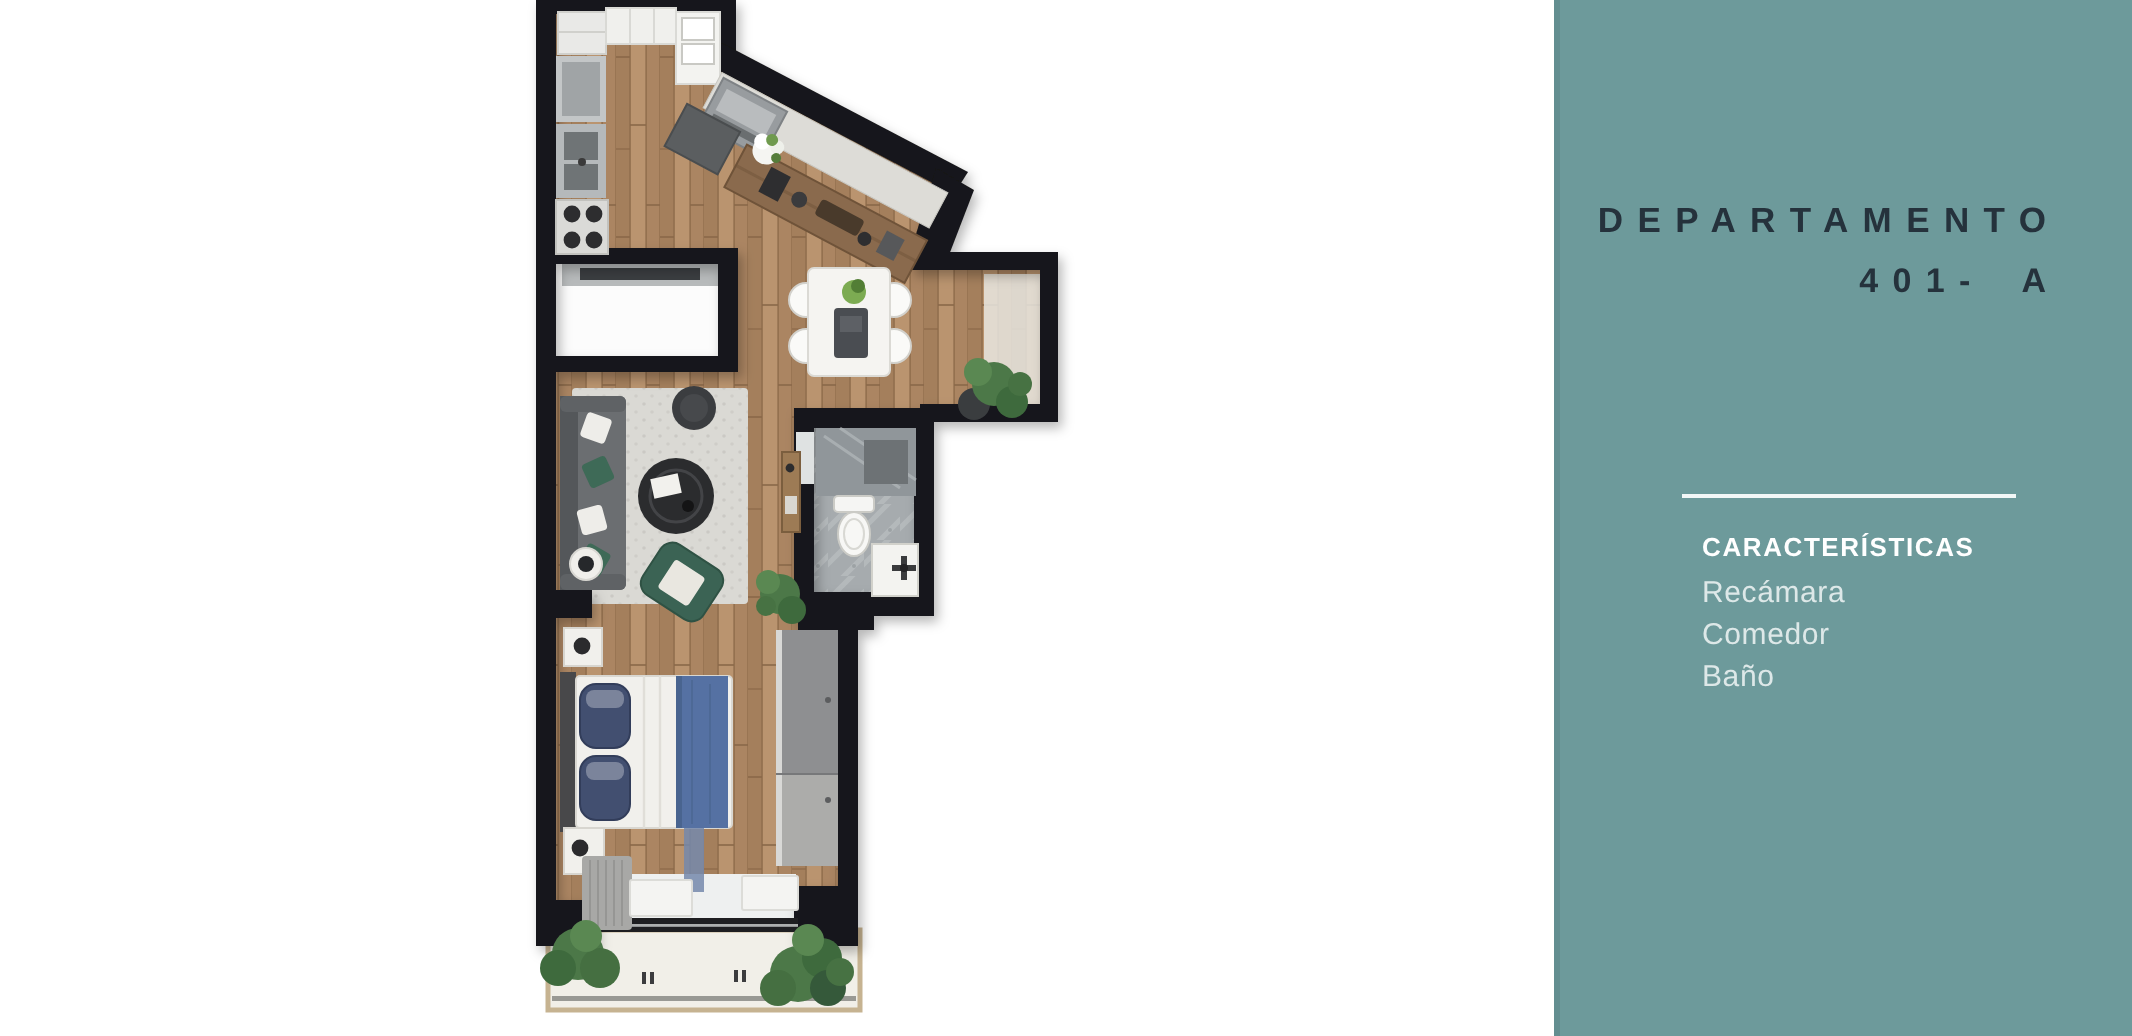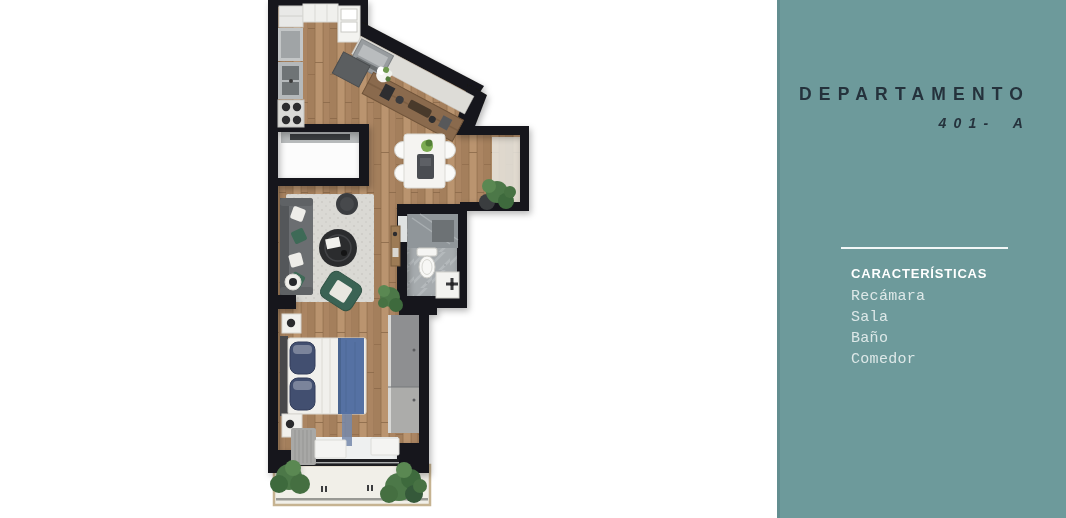--- a/index.html
+++ b/index.html
@@ -15,7 +15,7 @@
     background:var(--panel-bg,#6d9a9b);
     box-shadow: inset 3px 0 0 rgba(20,40,45,0.10);
   }
-  .title-block { position:absolute; top:84px; right:43px; text-align:right; }
+  .title-block { position:absolute; top:100px; right:43px; text-align:right; }
   .title-line1 {
     font-size:17.5px; font-weight:700; letter-spacing:7.2px; margin-right:-7.2px;
     color:var(--title-color,#25323c); white-space:nowrap;

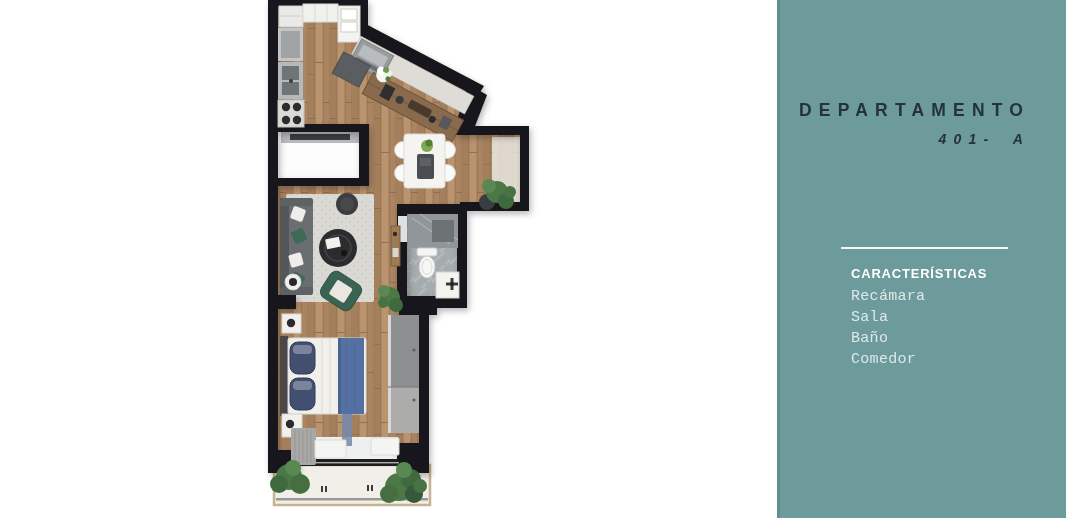--- a/index.html
+++ b/index.html
@@ -21,8 +21,8 @@
     color:var(--title-color,#25323c); white-space:nowrap;
   }
   .title-line2 {
-    font-size:14px; font-weight:700; letter-spacing:7.2px; margin-right:-7.2px;
-    margin-top:10px; color:var(--title-color,#25323c); word-spacing:7px; white-space:nowrap;font-style:italic;
+    font-size:17px; font-weight:700; letter-spacing:7.2px; margin-right:-7.2px;
+    margin-top:10px; color:var(--title-color,#25323c); word-spacing:7px; white-space:nowrap;
   }
   .features { position:absolute; left:64px; top:247px; width:190px; }
   .divider { width:167px; height:2px; background:var(--divider-color,#f2f7f7); }

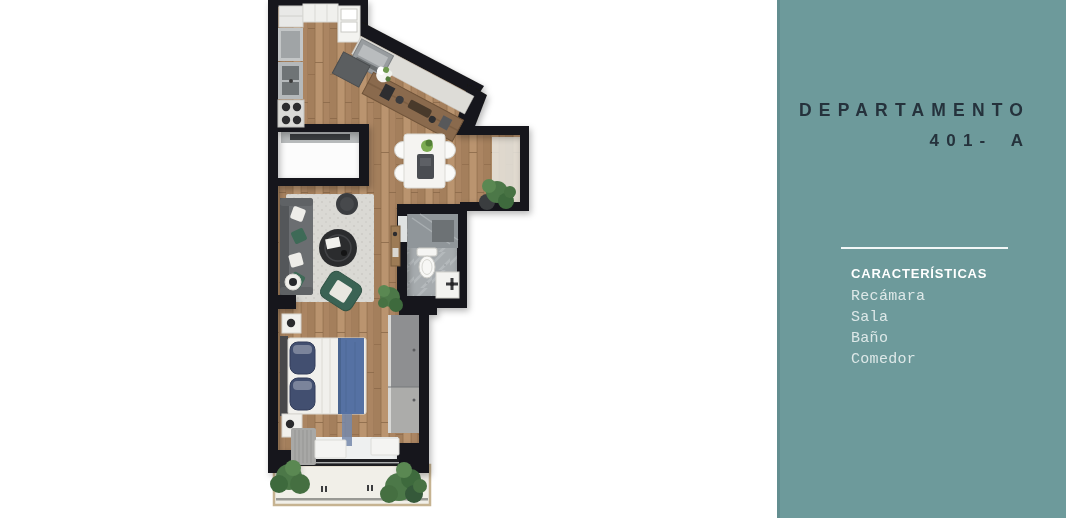--- a/index.html
+++ b/index.html
@@ -30,7 +30,7 @@
     margin:17px 0 5px 10px; font-size:13px; font-weight:700; letter-spacing:0.8px;
     color:var(--heading-color,#ffffff);
   }
-  .features ul { list-style:none; margin:0 0 16px 10px; padding:0;font-family:Liberation Mono, monospace; }
+  .features ul { list-style:none; margin:0 0 16px 10px; padding:0; }
   .features li {
     font-size:15px; line-height:21px; letter-spacing:0.3px;
     color:var(--feature-color,#dde8e8);

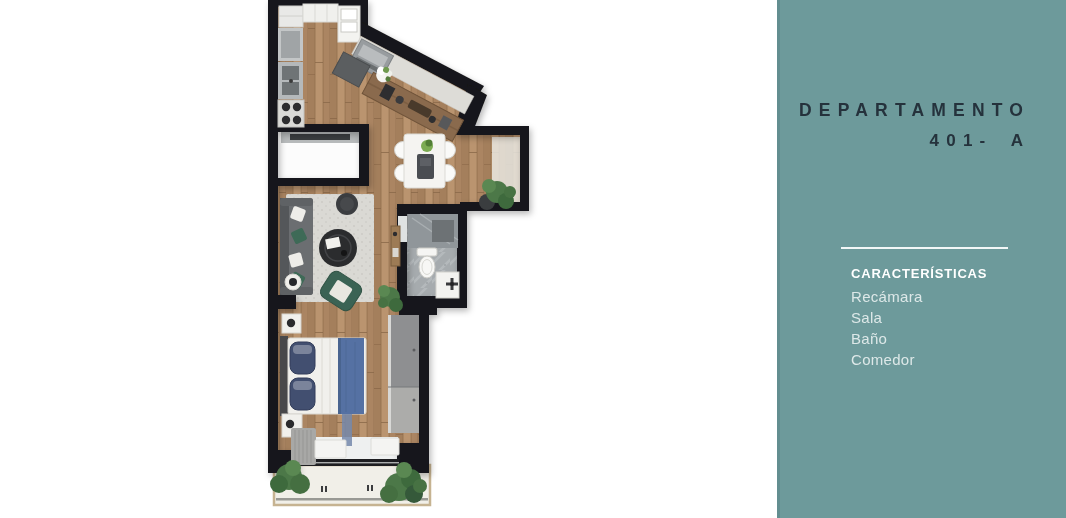--- a/index.html
+++ b/index.html
@@ -334,7 +334,6 @@
       <h2>CARACTERÍSTICAS</h2>
       <ul>
         <li>Recámara</li>
-        <li>Sala</li>
         <li>Baño</li>
         <li>Comedor</li>
       </ul>

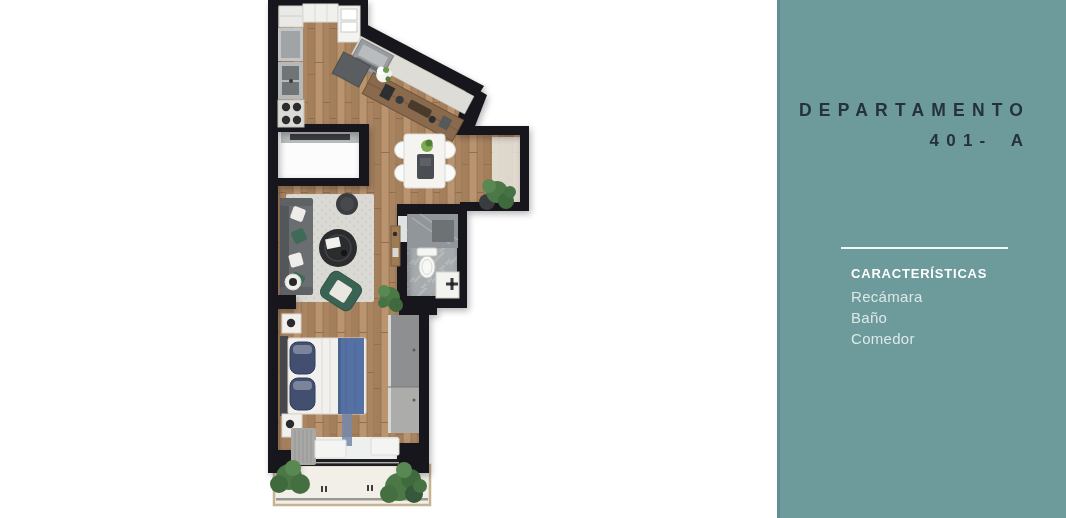--- a/index.html
+++ b/index.html
@@ -334,8 +334,8 @@
       <h2>CARACTERÍSTICAS</h2>
       <ul>
         <li>Recámara</li>
+        <li>Comedor</li>
         <li>Baño</li>
-        <li>Comedor</li>
       </ul>
     </div>
   </aside>

